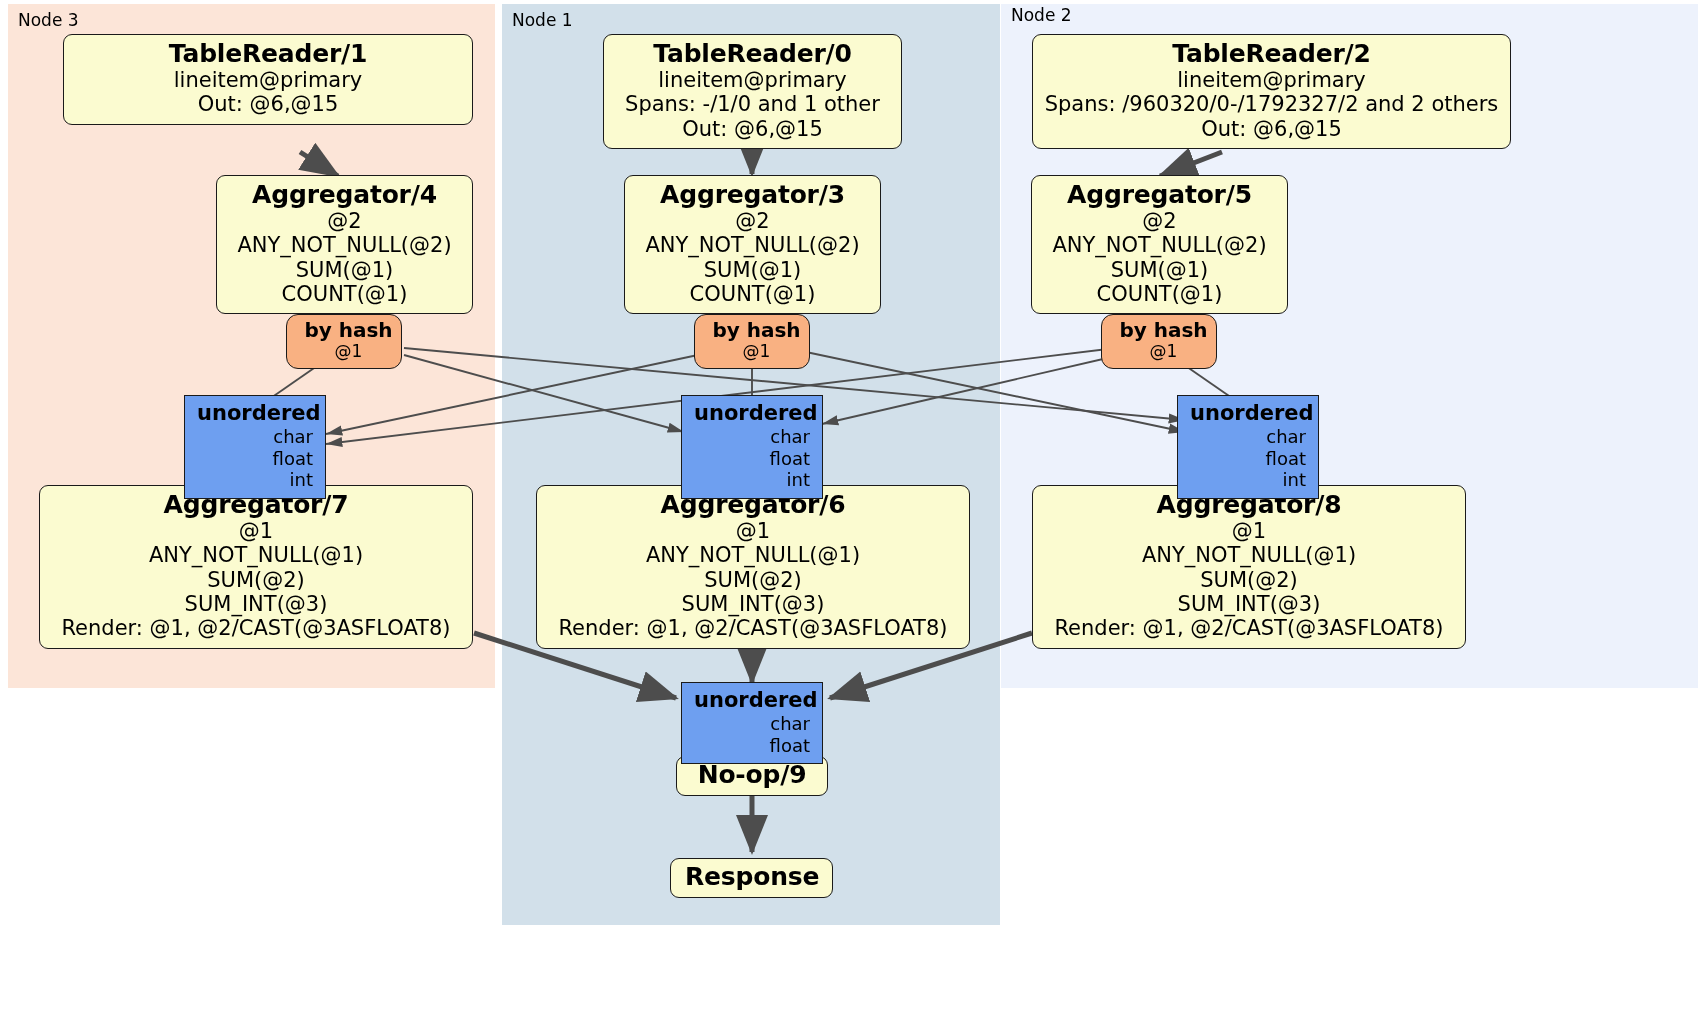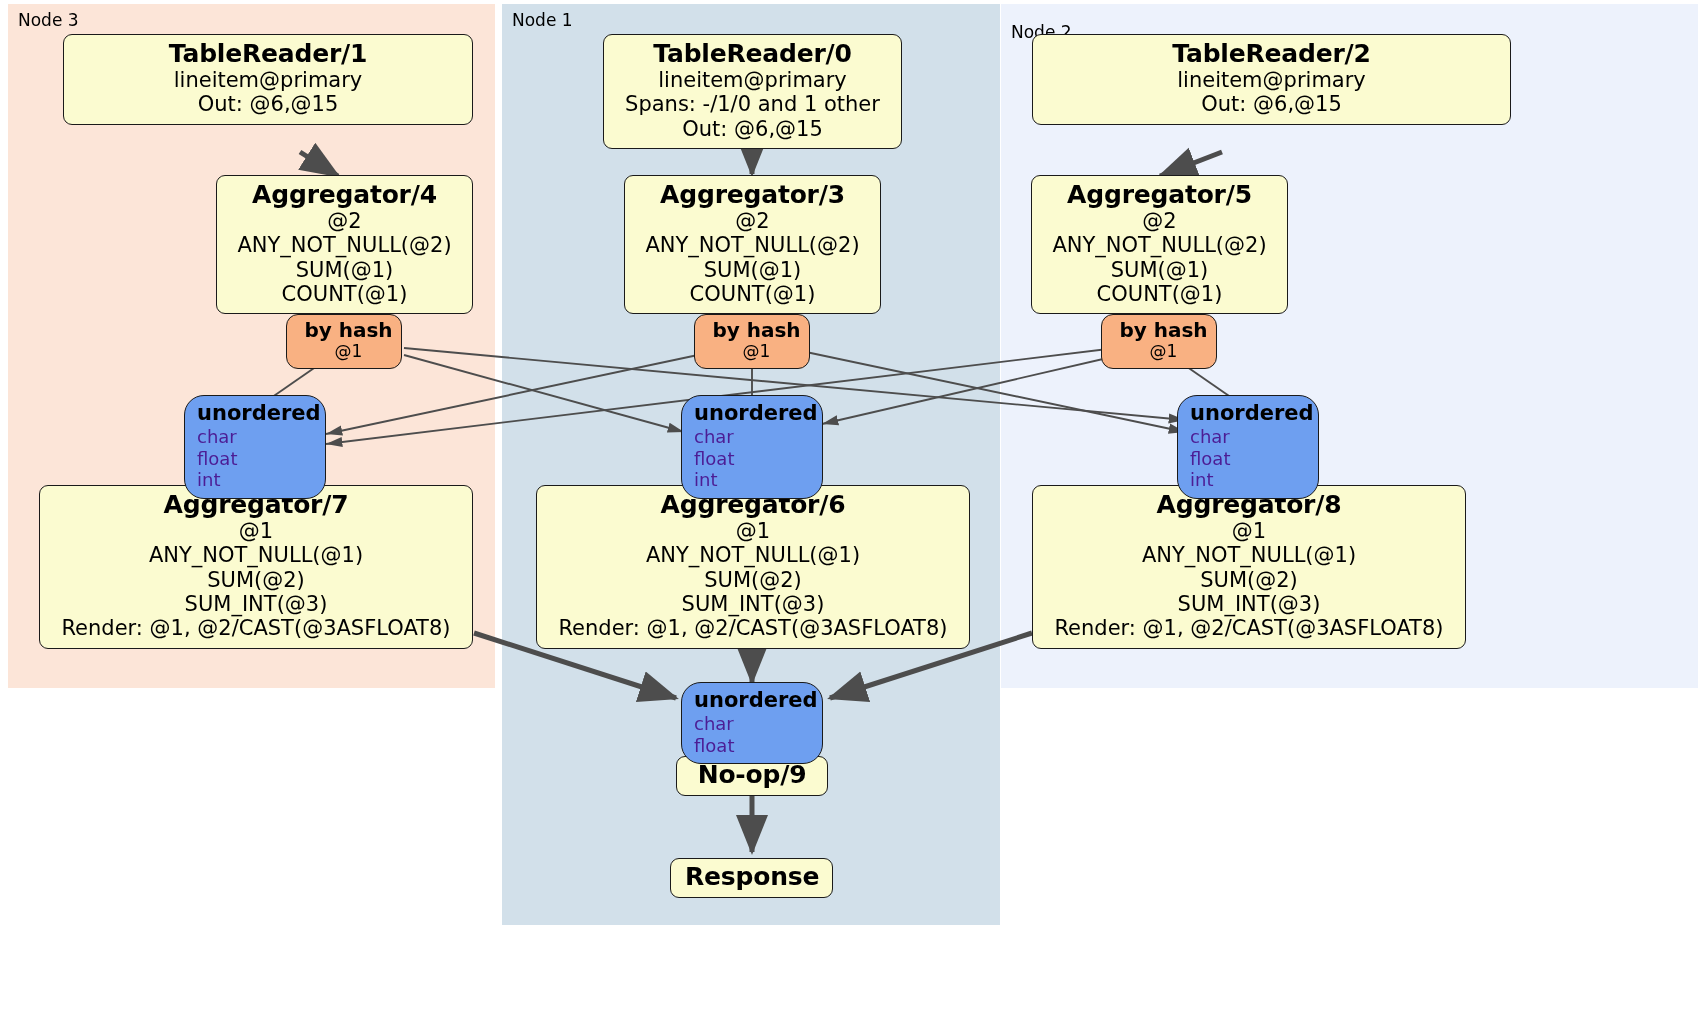--- a/index.html
+++ b/index.html
@@ -120,7 +120,7 @@
 
   <div class="panel-label" style="left:18px; top:12px;">Node 3</div>
   <div class="panel-label" style="left:512px; top:12px;">Node 1</div>
-  <div class="panel-label" style="left:1011px; top:24px;text-align:right;">Node 2</div>
+  <div class="panel-label" style="left:1011px; top:7px;text-align:right;">Node 2</div>
 
   <svg id="edges" viewBox="0 0 1706 1016" xmlns="http://www.w3.org/2000/svg">
     <defs>

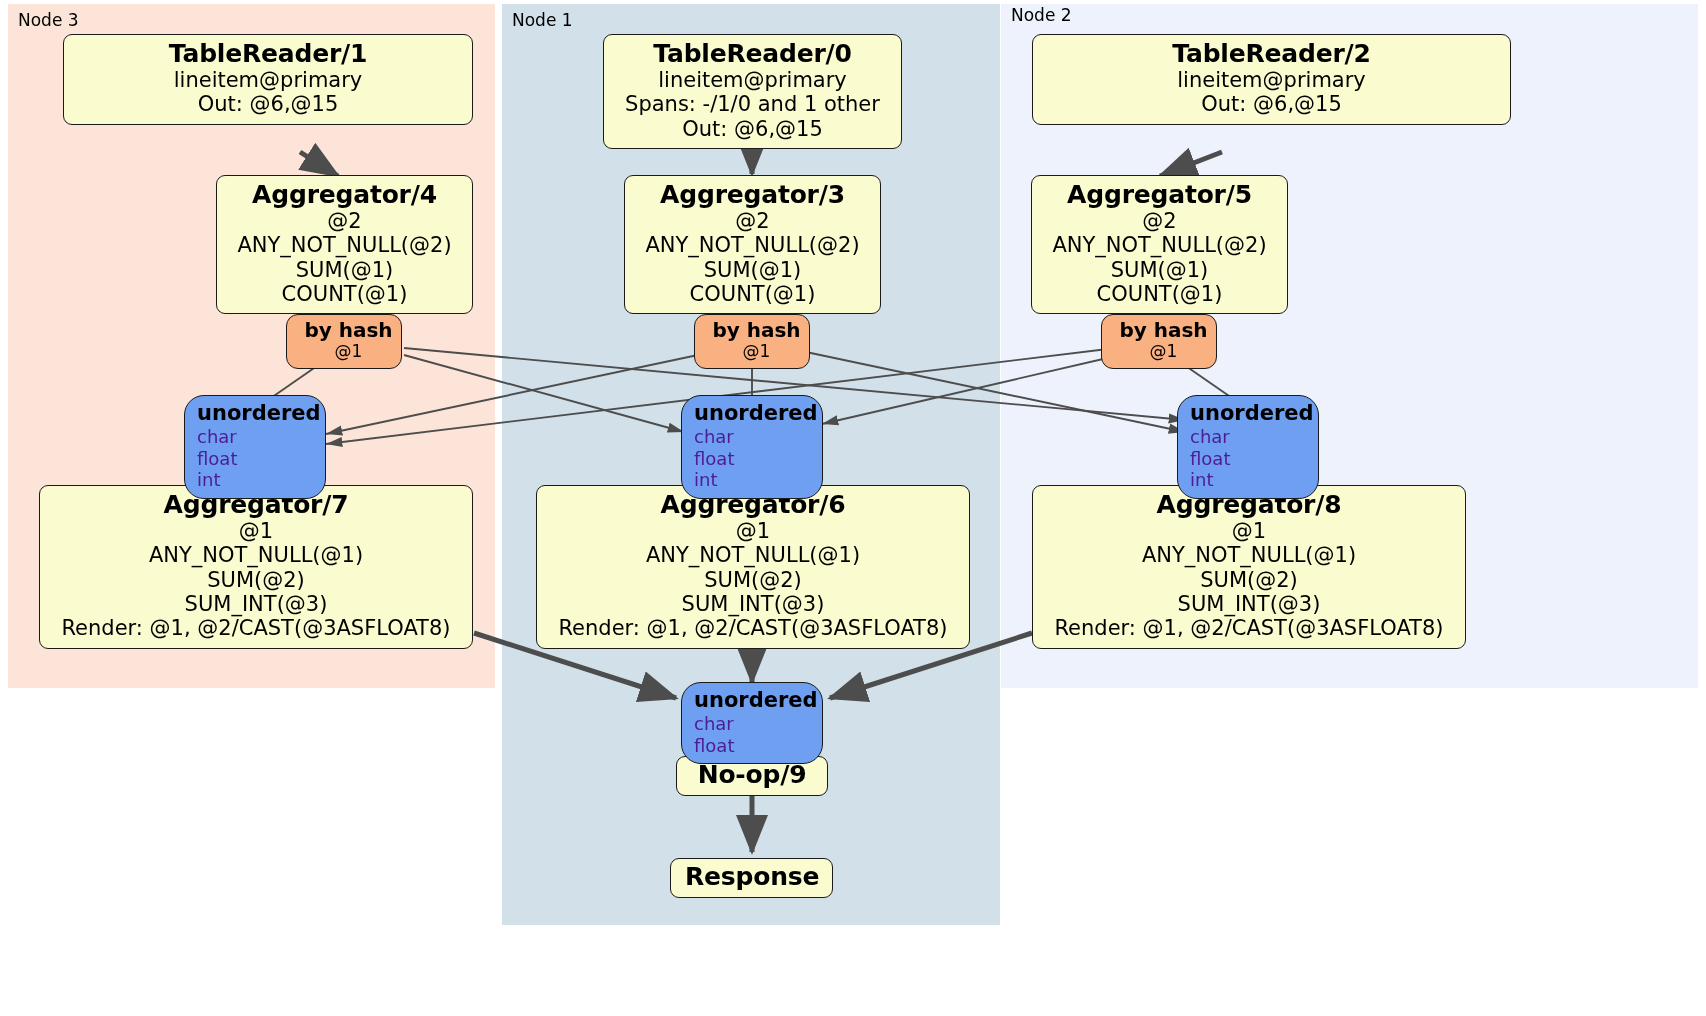--- a/index.html
+++ b/index.html
@@ -171,6 +171,7 @@
   <div class="proc" style="left:1032px; top:34px; width:479px;">
     <div class="ttl">TableReader/2</div>
     <div class="ln">lineitem@primary</div>
+    <div class="ln">Spans: /960320/0-/1792327/2 and 2 others</div>
     <div class="ln">Out: @6,@15</div>
   </div>
 

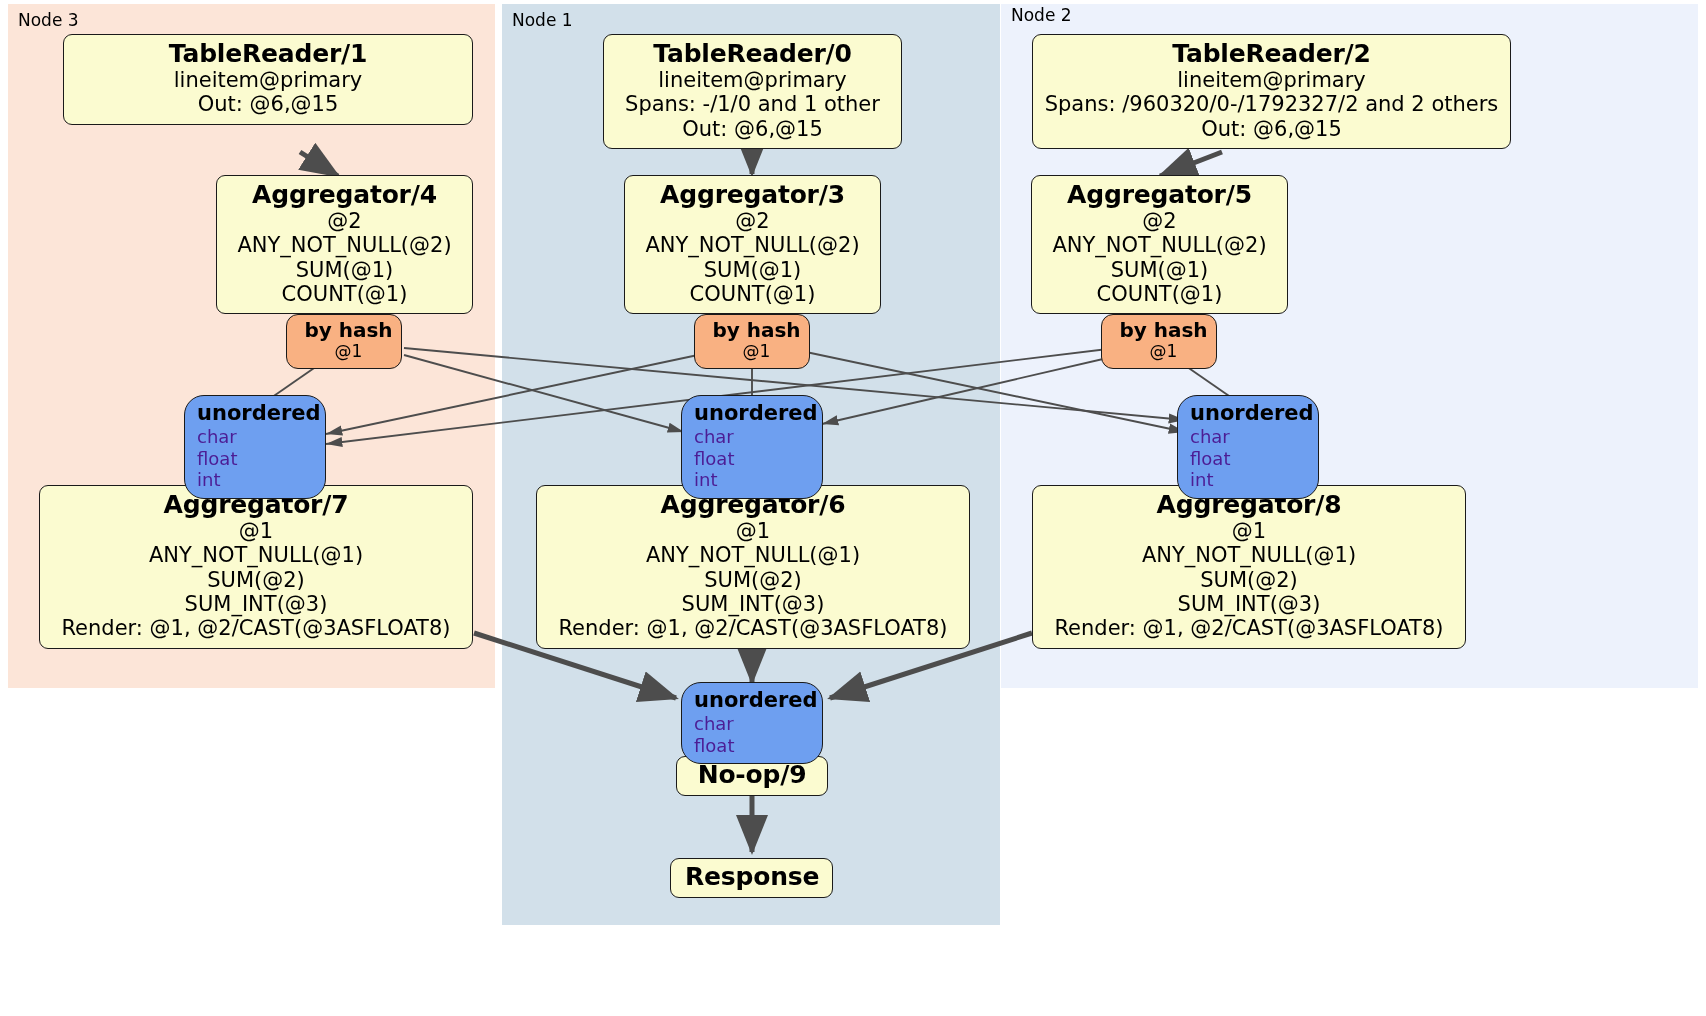--- a/index.html
+++ b/index.html
@@ -91,8 +91,8 @@
     box-sizing: border-box;
     background: #6e9ff0;
     border: 1.4px solid #1a1a1a;
-    border-radius: 20px;
-    text-align: left;
+    border-radius: 0;
+    text-align: right;
     padding: 5px 12px 7px 12px;
     white-space: nowrap;
     z-index: 5;

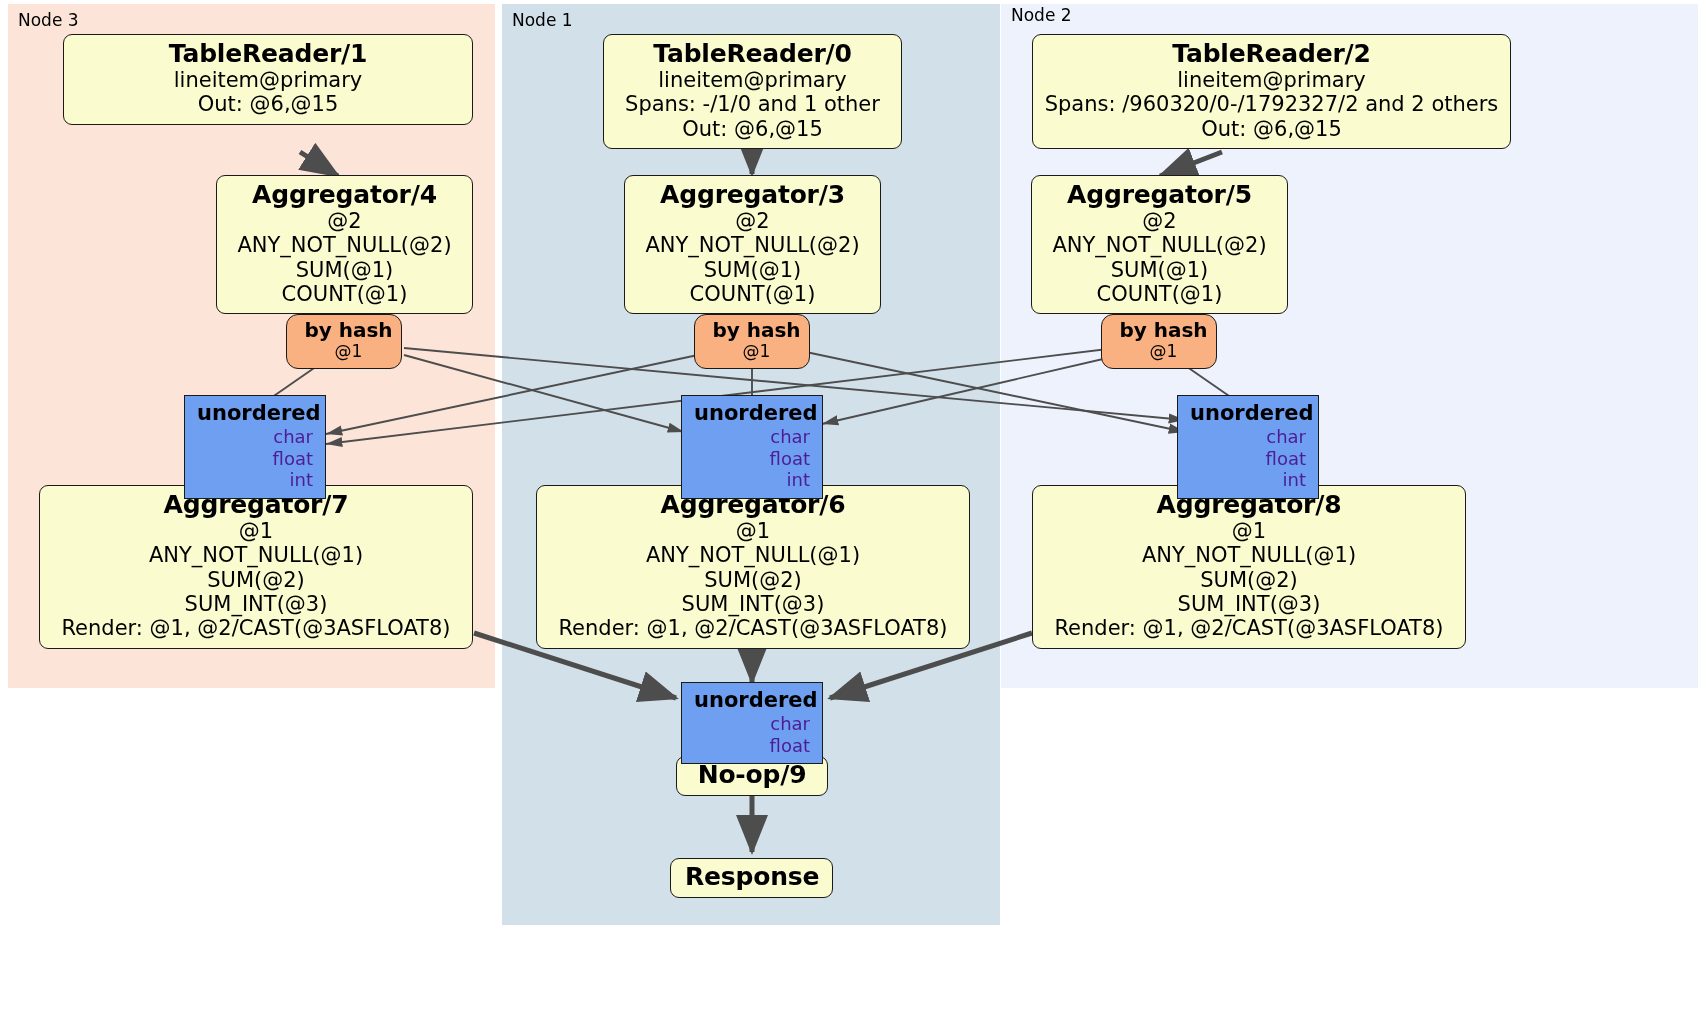--- a/index.html
+++ b/index.html
@@ -106,7 +106,7 @@
   .sync .ln {
     font-size: 18px;
     line-height: 1.2;
-    color: #4c1d95;
+    color: #000000;
   }
 </style>
 </head>

